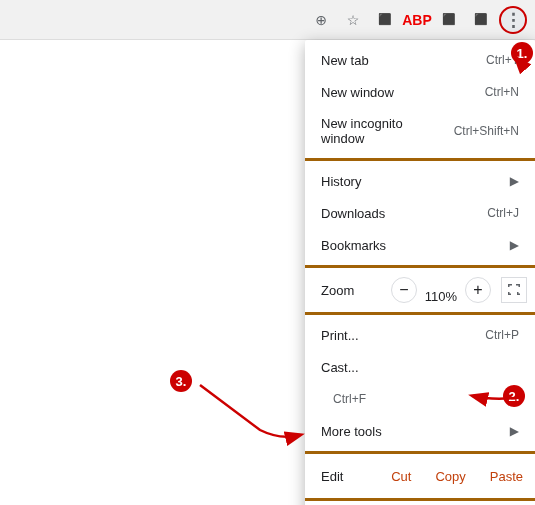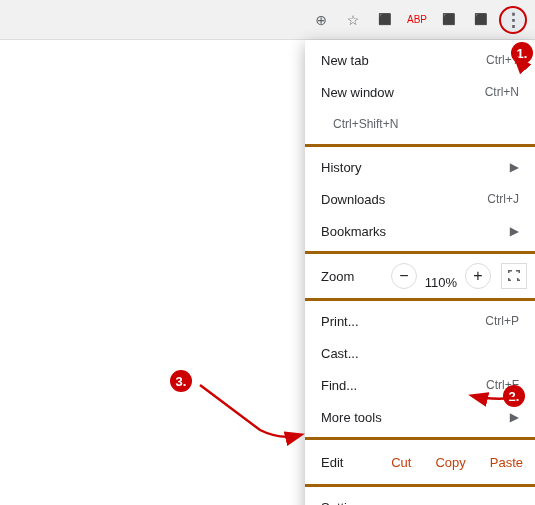--- a/index.html
+++ b/index.html
@@ -176,7 +176,7 @@
   <div class="toolbar-icon">⊕</div>
   <div class="toolbar-icon">☆</div>
   <div class="toolbar-icon" style="font-size:11px;font-weight:bold;">⬛</div>
-  <div class="toolbar-icon" style="font-size:10px;font-weight:normal;color:#e00;">ABP</div>
+  <div class="toolbar-icon" style="font-size:14px;font-weight:bold;color:#e00;">ABP</div>
   <div class="toolbar-icon" style="font-size:11px;">⬛</div>
   <div class="toolbar-icon" style="font-size:11px;">⬛</div>
   <div class="toolbar-icon active" style="font-size:18px;font-weight:bold;letter-spacing:-1px;">⋮</div>

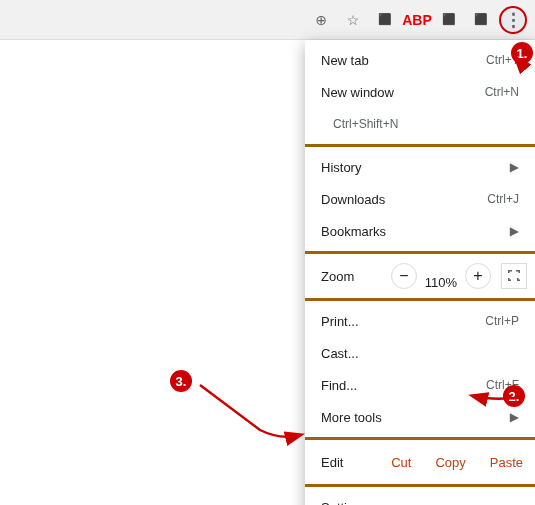--- a/index.html
+++ b/index.html
@@ -196,6 +196,7 @@
         <span class="menu-item-shortcut">Ctrl+N</span>
       </div>
       <div class="menu-item">
+        <span class="menu-item-label">New incognito window</span>
         <span class="menu-item-shortcut">Ctrl+Shift+N</span>
       </div>
     </div>

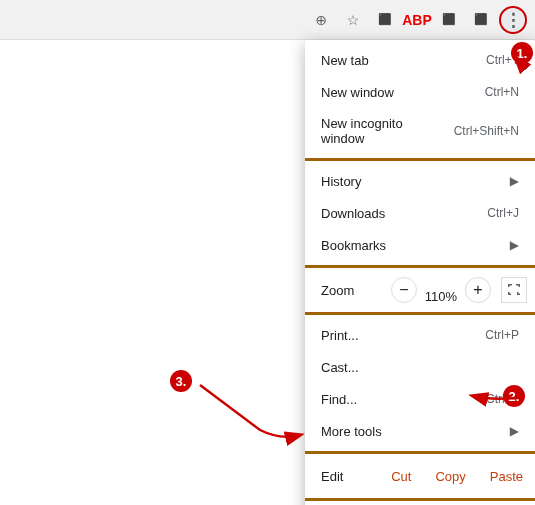--- a/index.html
+++ b/index.html
@@ -241,7 +241,6 @@
         <span class="menu-item-label">Cast...</span>
       </div>
       <div class="menu-item">
-        <span class="menu-item-label">Find...</span>
         <span class="menu-item-shortcut">Ctrl+F</span>
       </div>
       <div class="menu-item">

